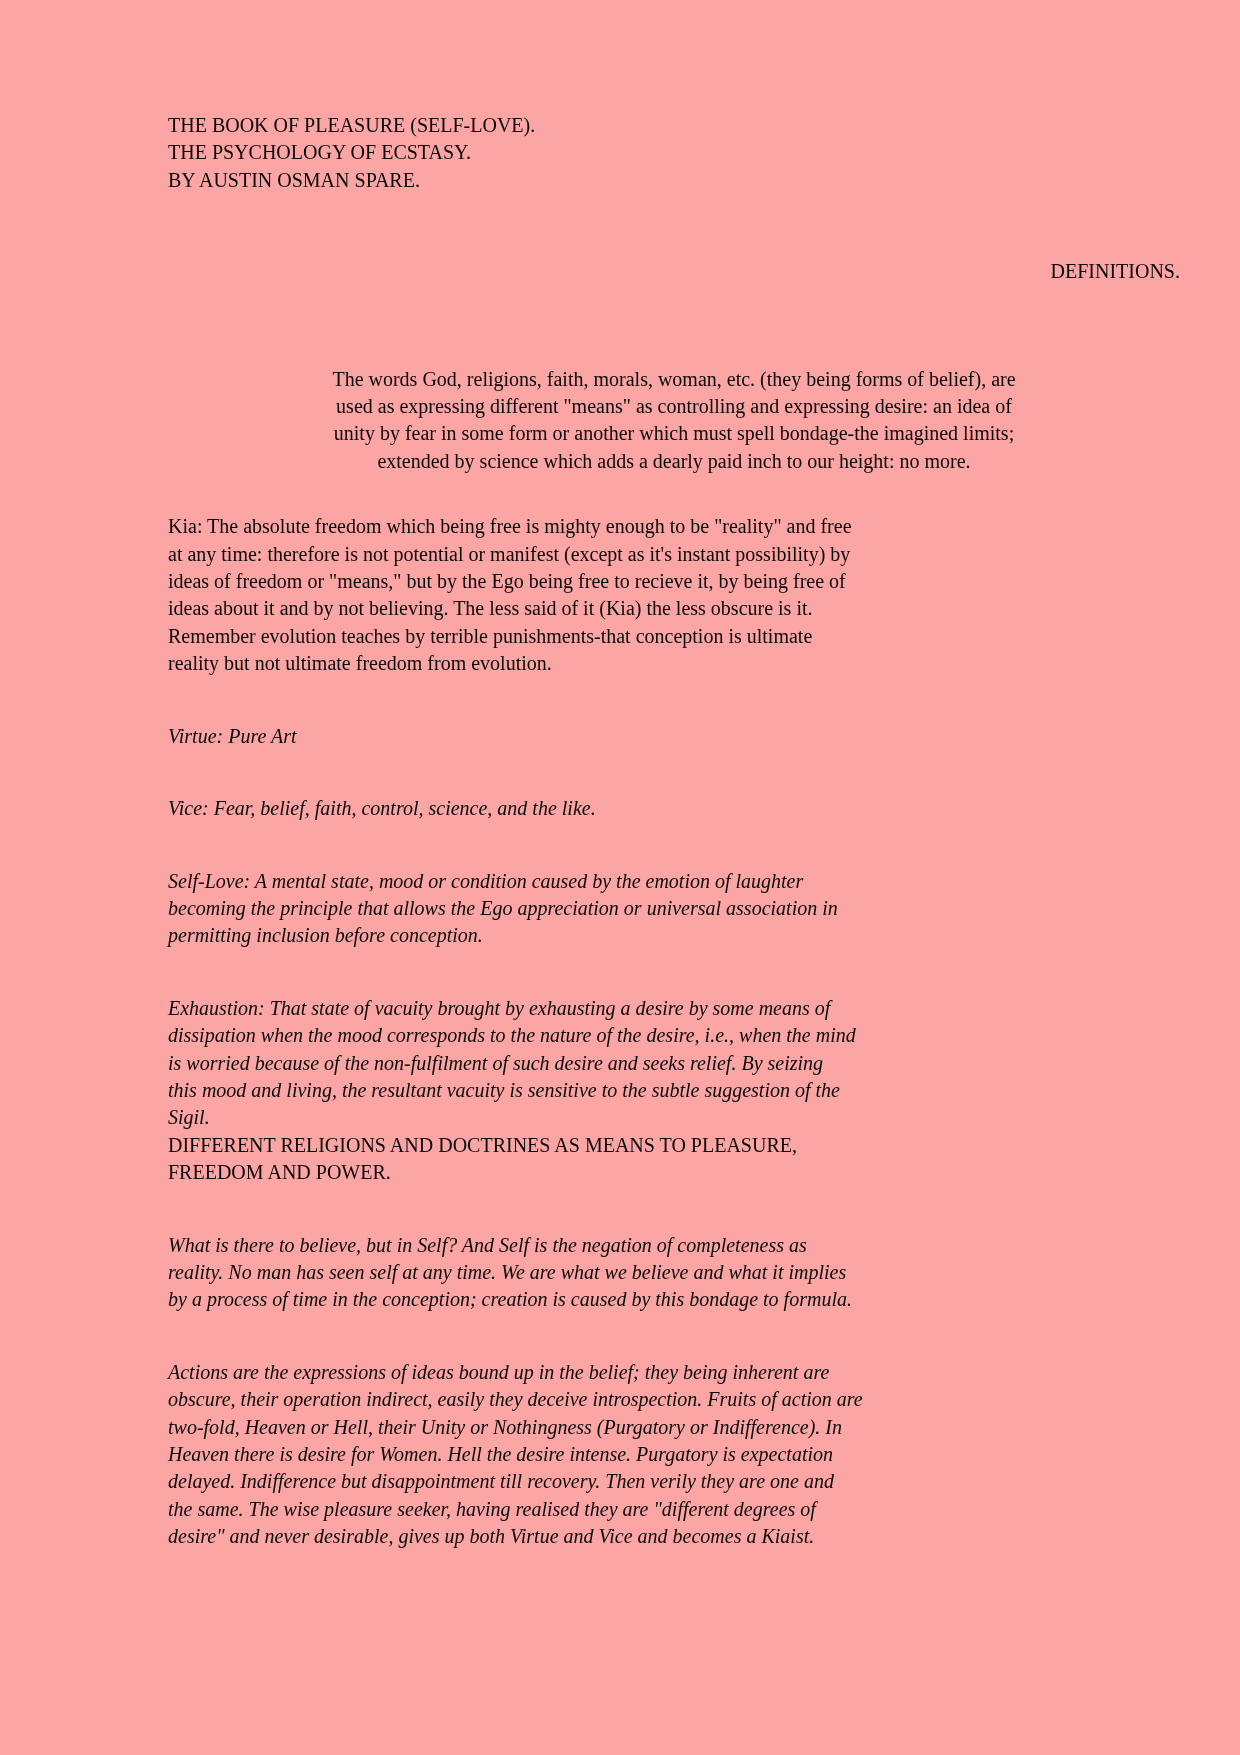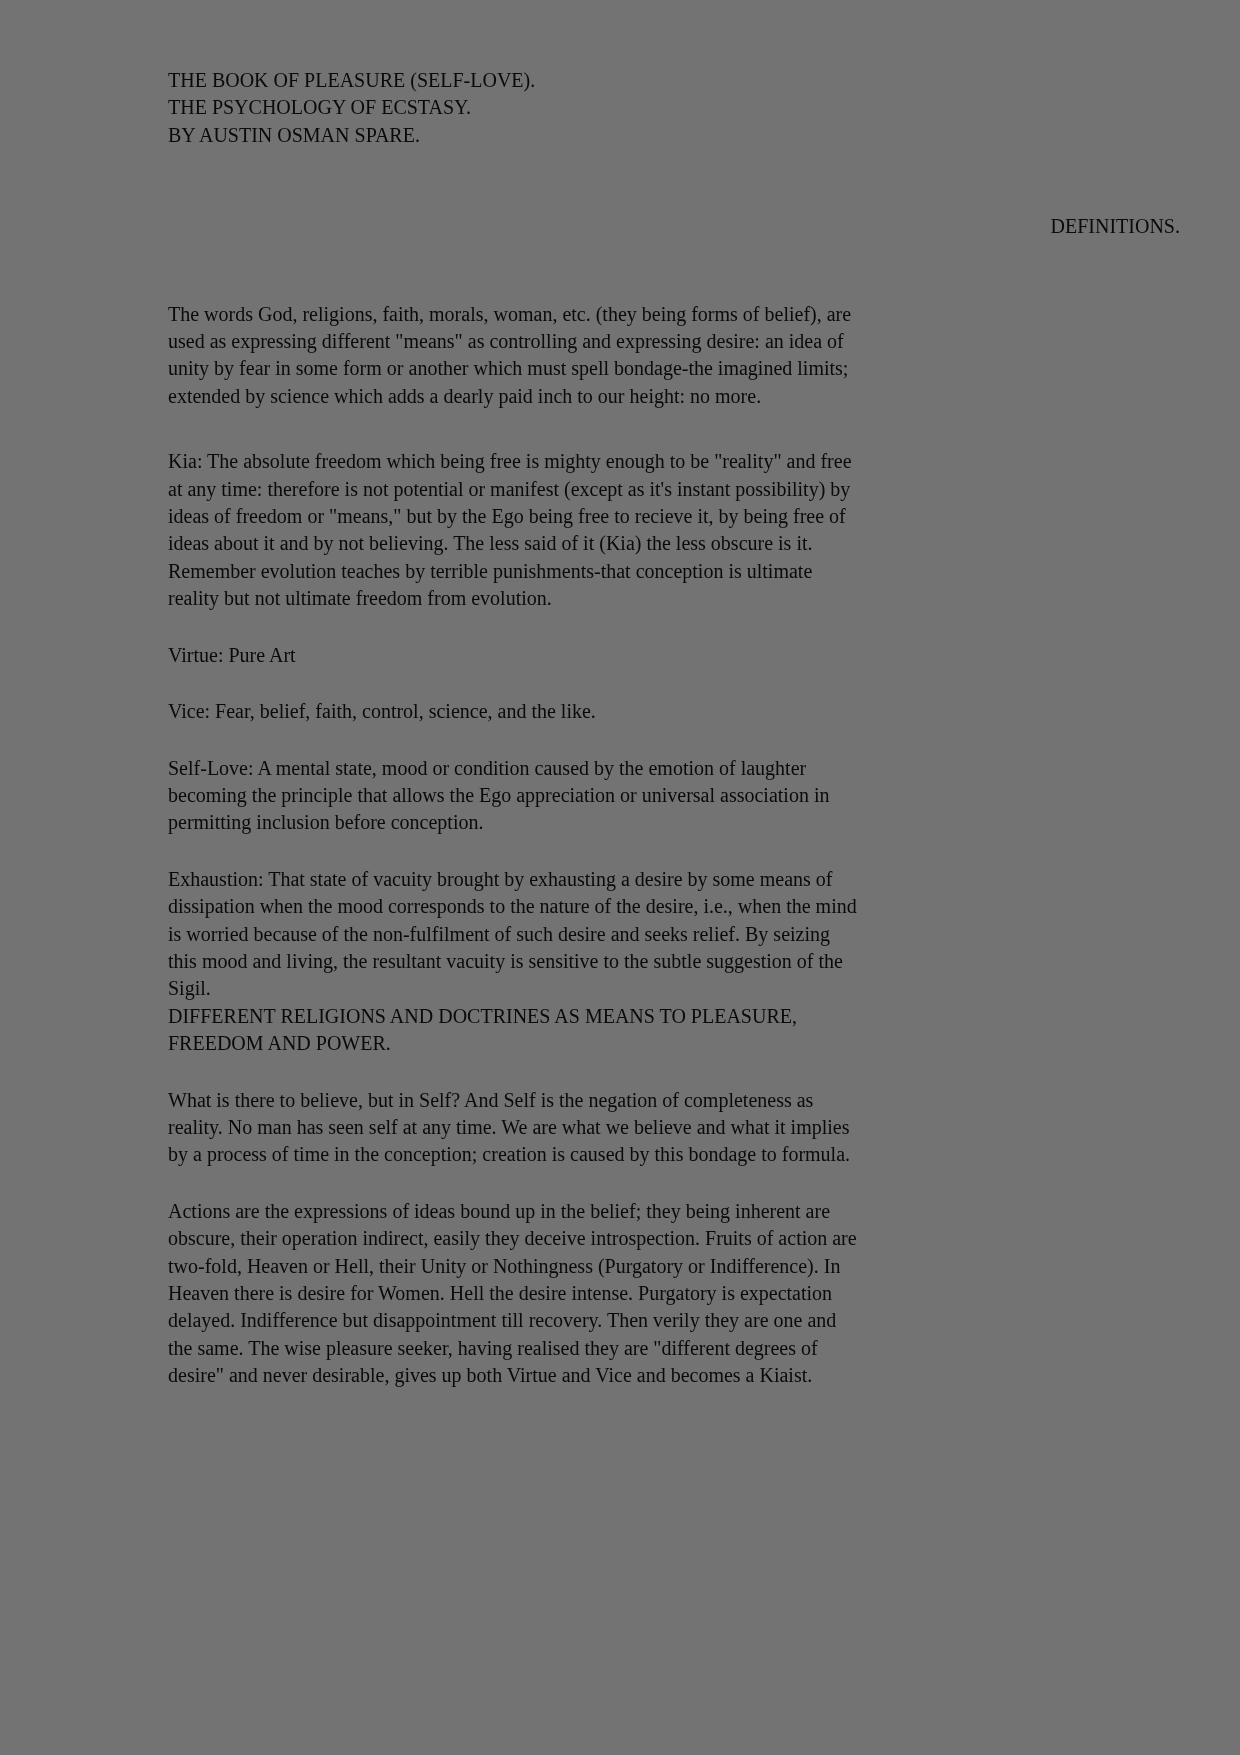--- a/index.html
+++ b/index.html
@@ -18,8 +18,8 @@
     box-sizing: border-box;
     width: 1240px;
     height: 1755px;
-    padding: 67px 60px 0 168px;
-    background: #737373;
+    padding: 112px 60px 0 168px;
+    background: #fca5a5;
   }
   .txt {
     font-size: 20px;

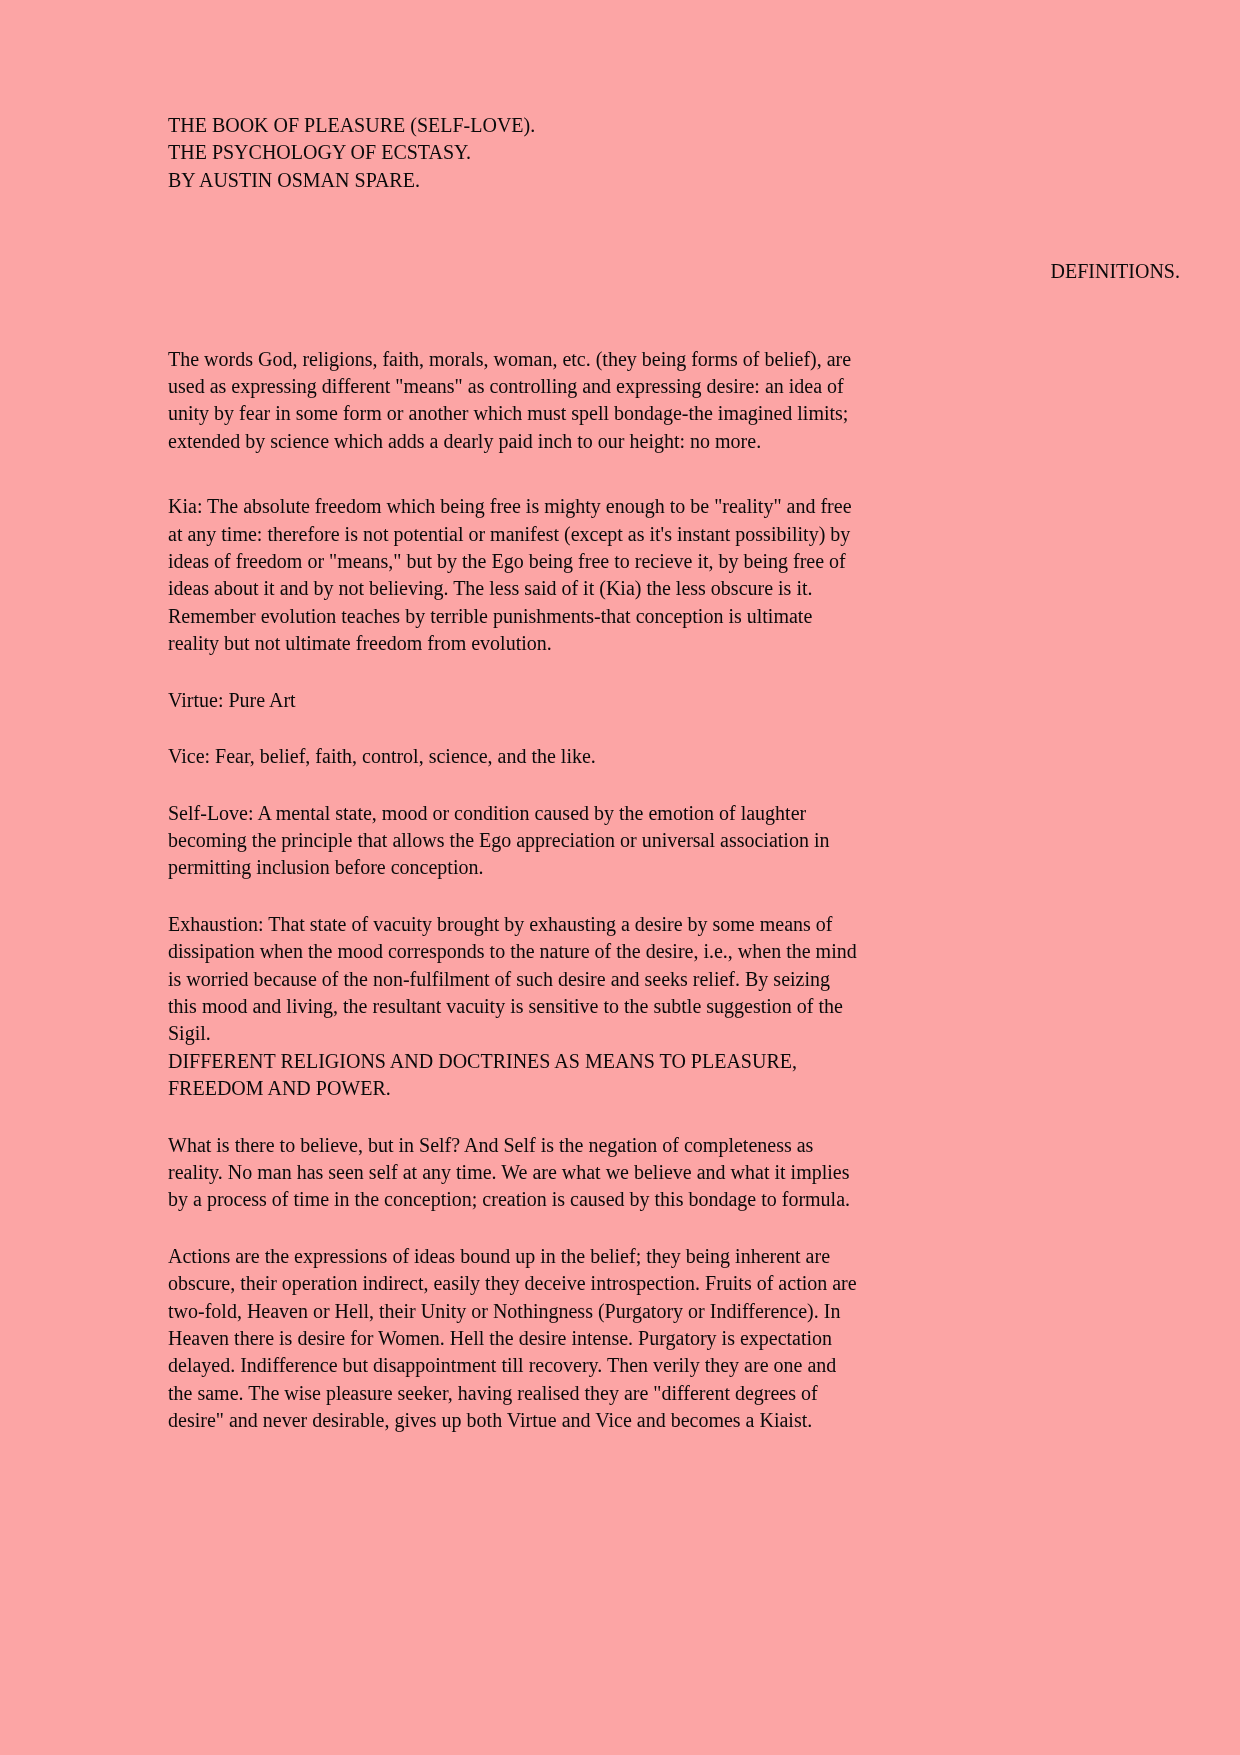--- a/index.html
+++ b/index.html
@@ -30,7 +30,7 @@
   }
   .title-block   { margin: 0; }
   .h-definitions { margin-top: 64px; text-align: right; }
-  .p-intro       { margin-top: 60px; }
+  .p-intro       { margin-top: 80px; text-align: center; }
   .p-std         { margin-top: 29px; }
   .p-kia         { margin-top: 38px; }
   .h-religions   { }

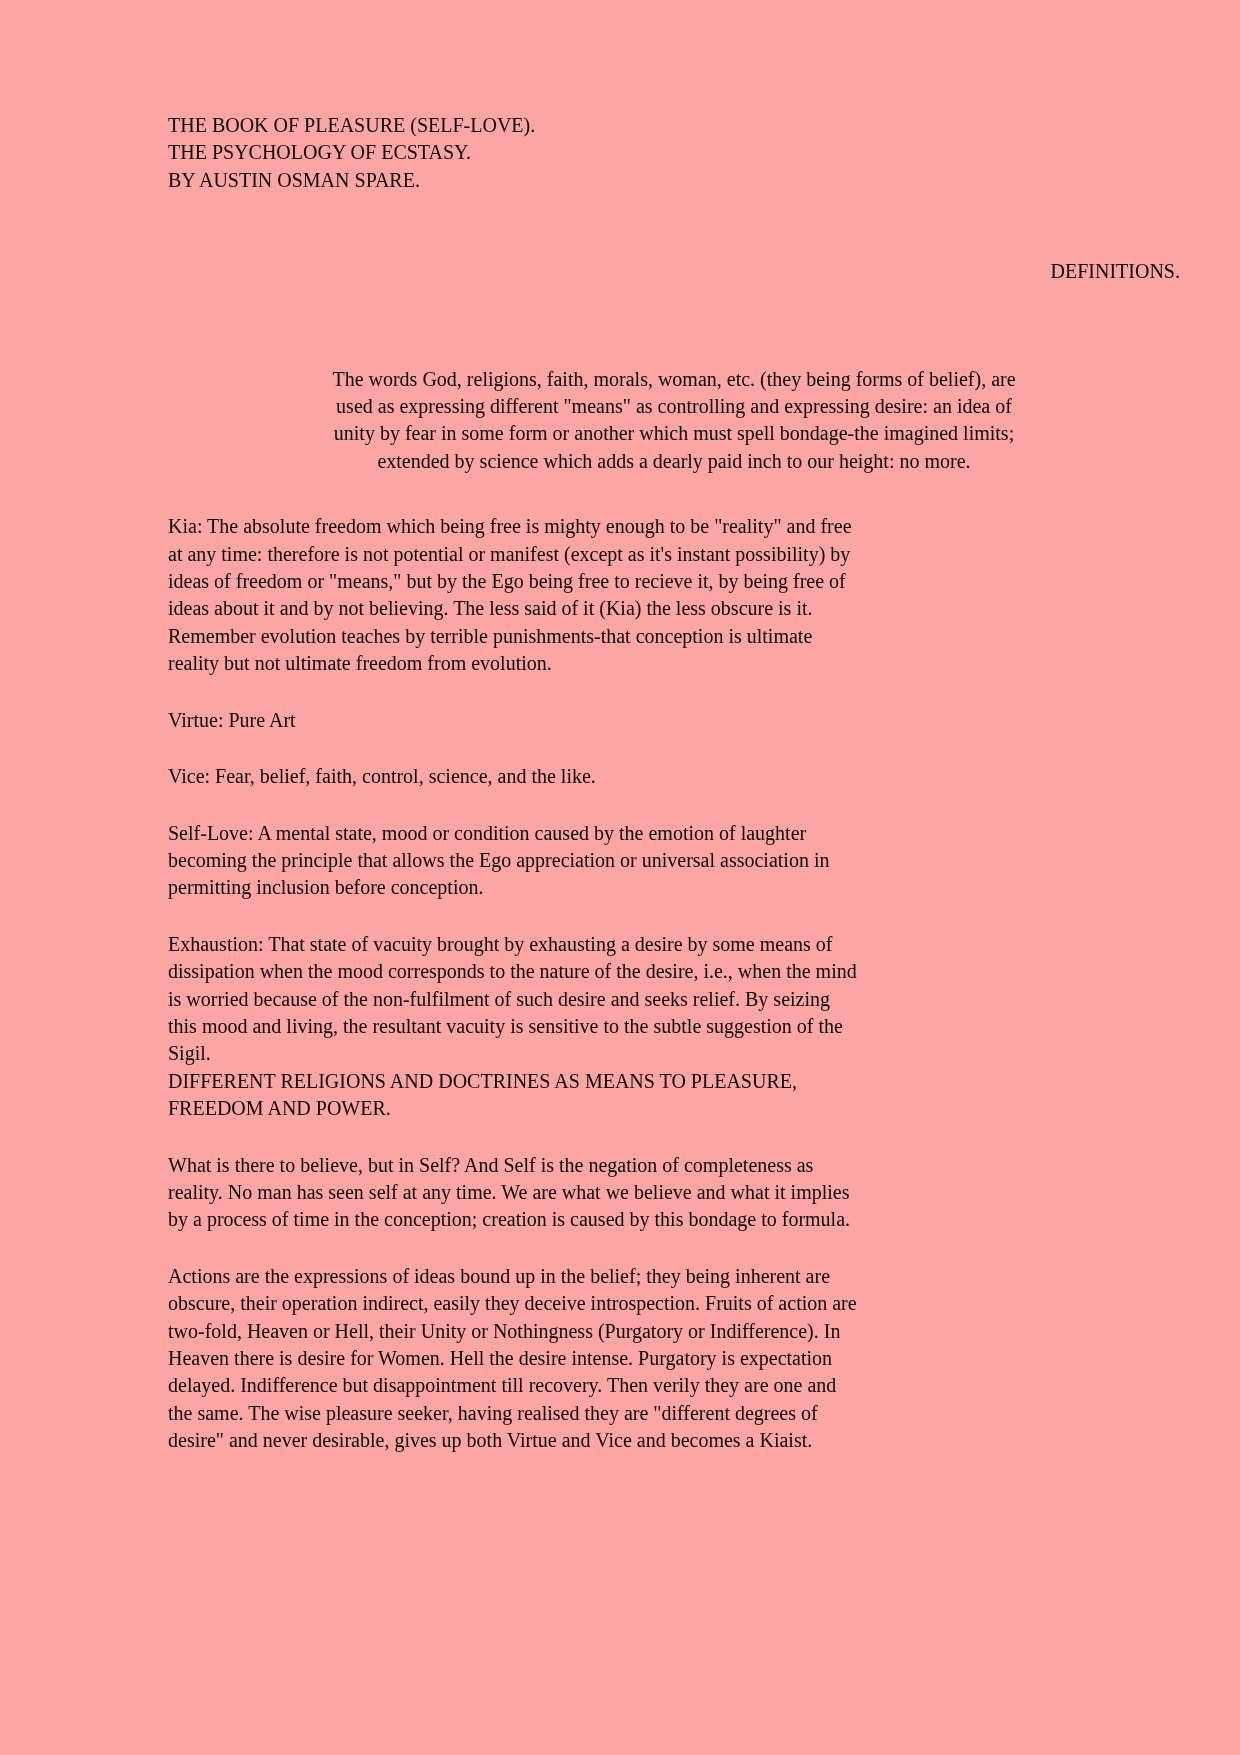--- a/index.html
+++ b/index.html
@@ -31,7 +31,7 @@
   .title-block   { margin: 0; }
   .h-definitions { margin-top: 64px; text-align: right; }
   .p-intro       { margin-top: 80px; text-align: center; }
-  .p-std         { margin-top: 29px; }
+  .p-std         { margin-top: 45px; font-style: italic; }
   .p-kia         { margin-top: 38px; }
   .h-religions   { }
 </style>

